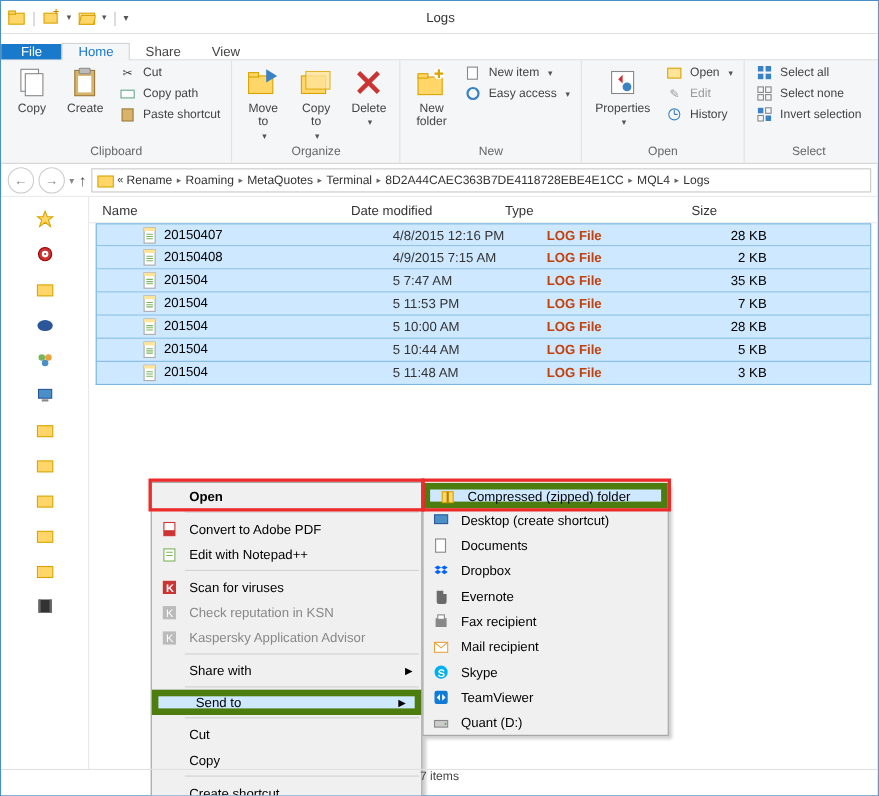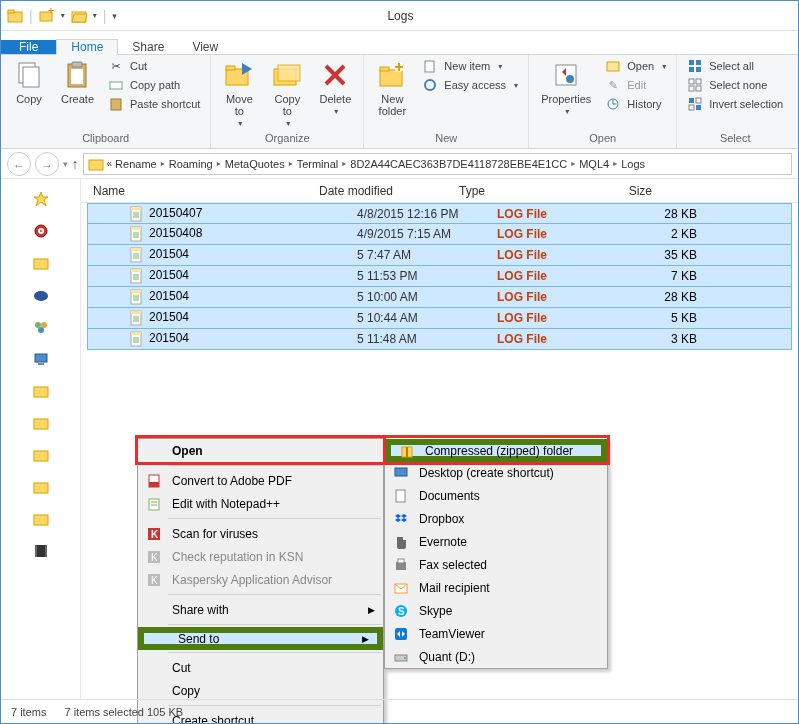--- a/index.html
+++ b/index.html
@@ -671,7 +671,7 @@
           <rect x="4" y="1" width="6" height="4" fill="#fff" stroke="#888"></rect>
         </svg>
       </span>
-      <span>Fax selected</span>
+      <span>Fax recipient</span>
     </div>
   <div class="ctx-item">
       <span class="mi-icon">

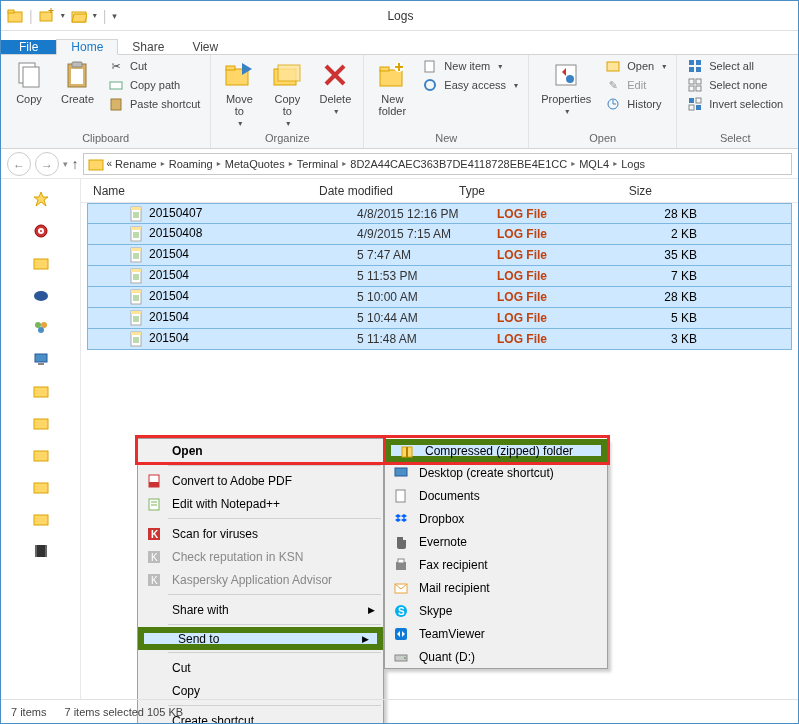--- a/index.html
+++ b/index.html
@@ -46,7 +46,7 @@
 .row .c-type { width: 120px; color: #c2410c; font-weight: bold; }
 .row .c-size { width: 90px; text-align: right; padding-right: 10px; }
 .file-icon { width: 16px; height: 16px; display: inline-block; }
-.statusbar { position: absolute; bottom: 0; left: 0; right: 0; height: 24px; border-top: 1px solid #e0e0e0; display: flex; align-items: center; font-size: 11px; color: #444; padding: 0 10px; gap: 18px; }
+.statusbar { position: absolute; bottom: 0; left: 0; right: 0; height: 24px; border-top: 1px solid #e0e0e0; display: flex; align-items: center; font-size: 11px; color: #444; padding: 0 21px; gap: 18px; flex-direction: column; }
 .ctx-menu { position: absolute; background: #f0f0f0; border: 1px solid #a0a0a0; font-size: 12px; box-shadow: 3px 3px 3px rgba(0,0,0,.2); }
 .ctx-item { height: 23px; display: flex; align-items: center; padding: 0 18px 0 34px; position: relative; white-space: nowrap; }
 .ctx-item.hover { background: #cde8ff; border: 6px solid #4d7c0f; height: 23px; margin: -1px 0; }

